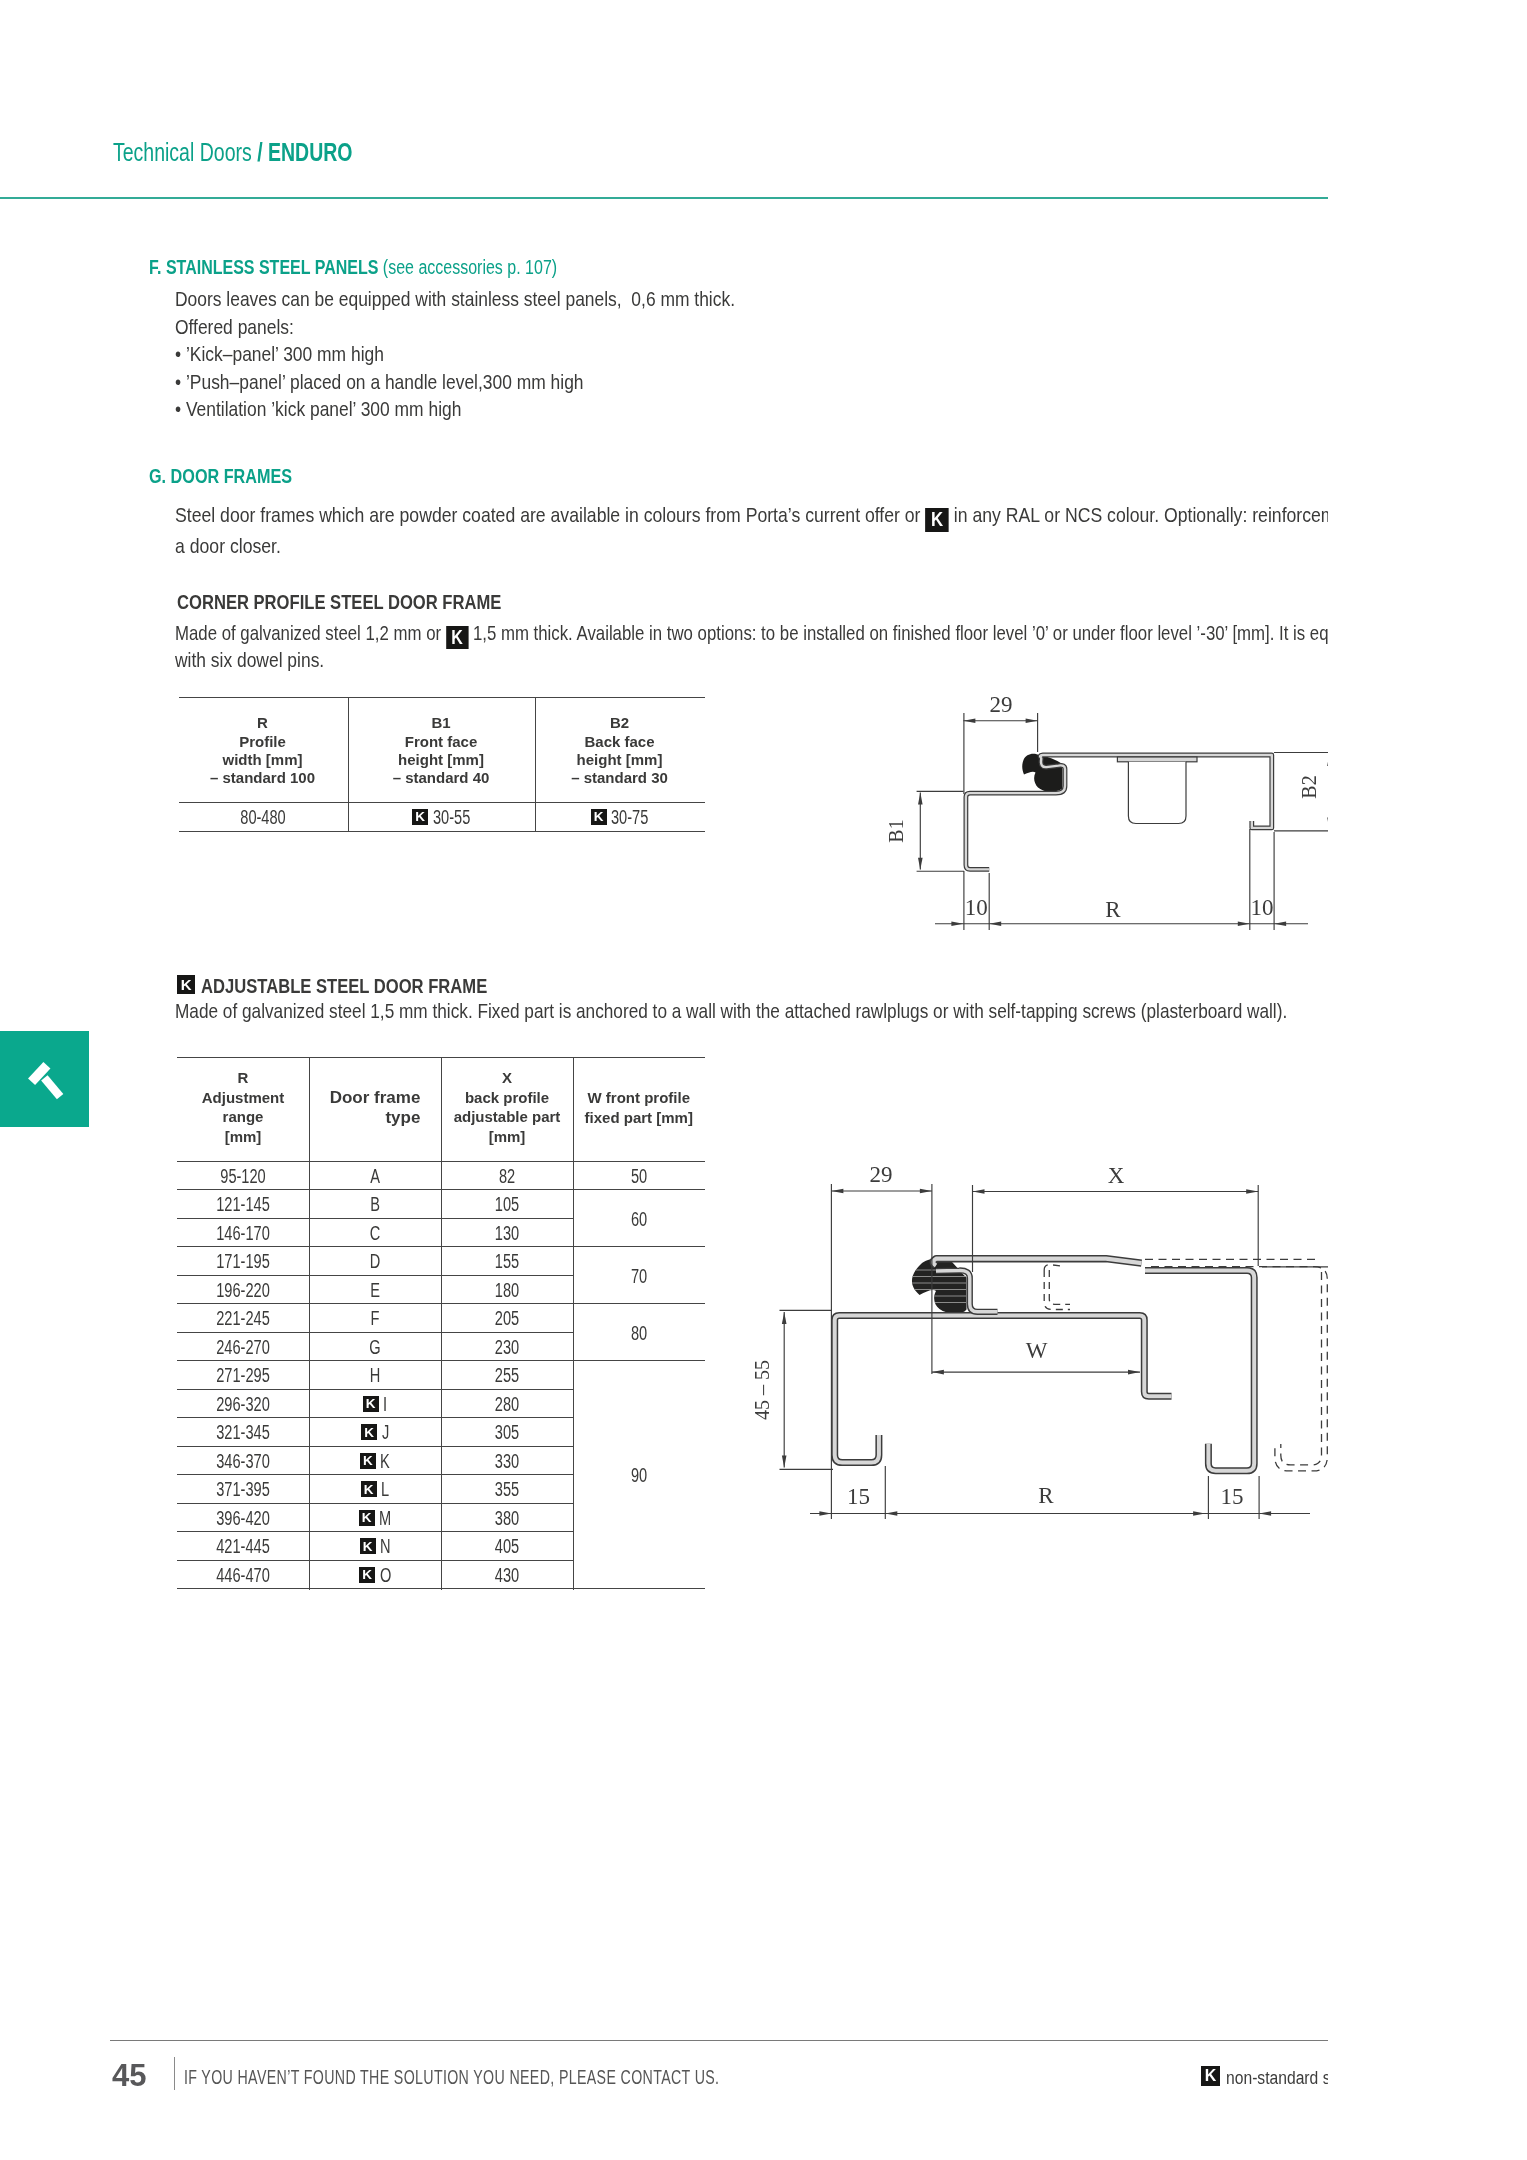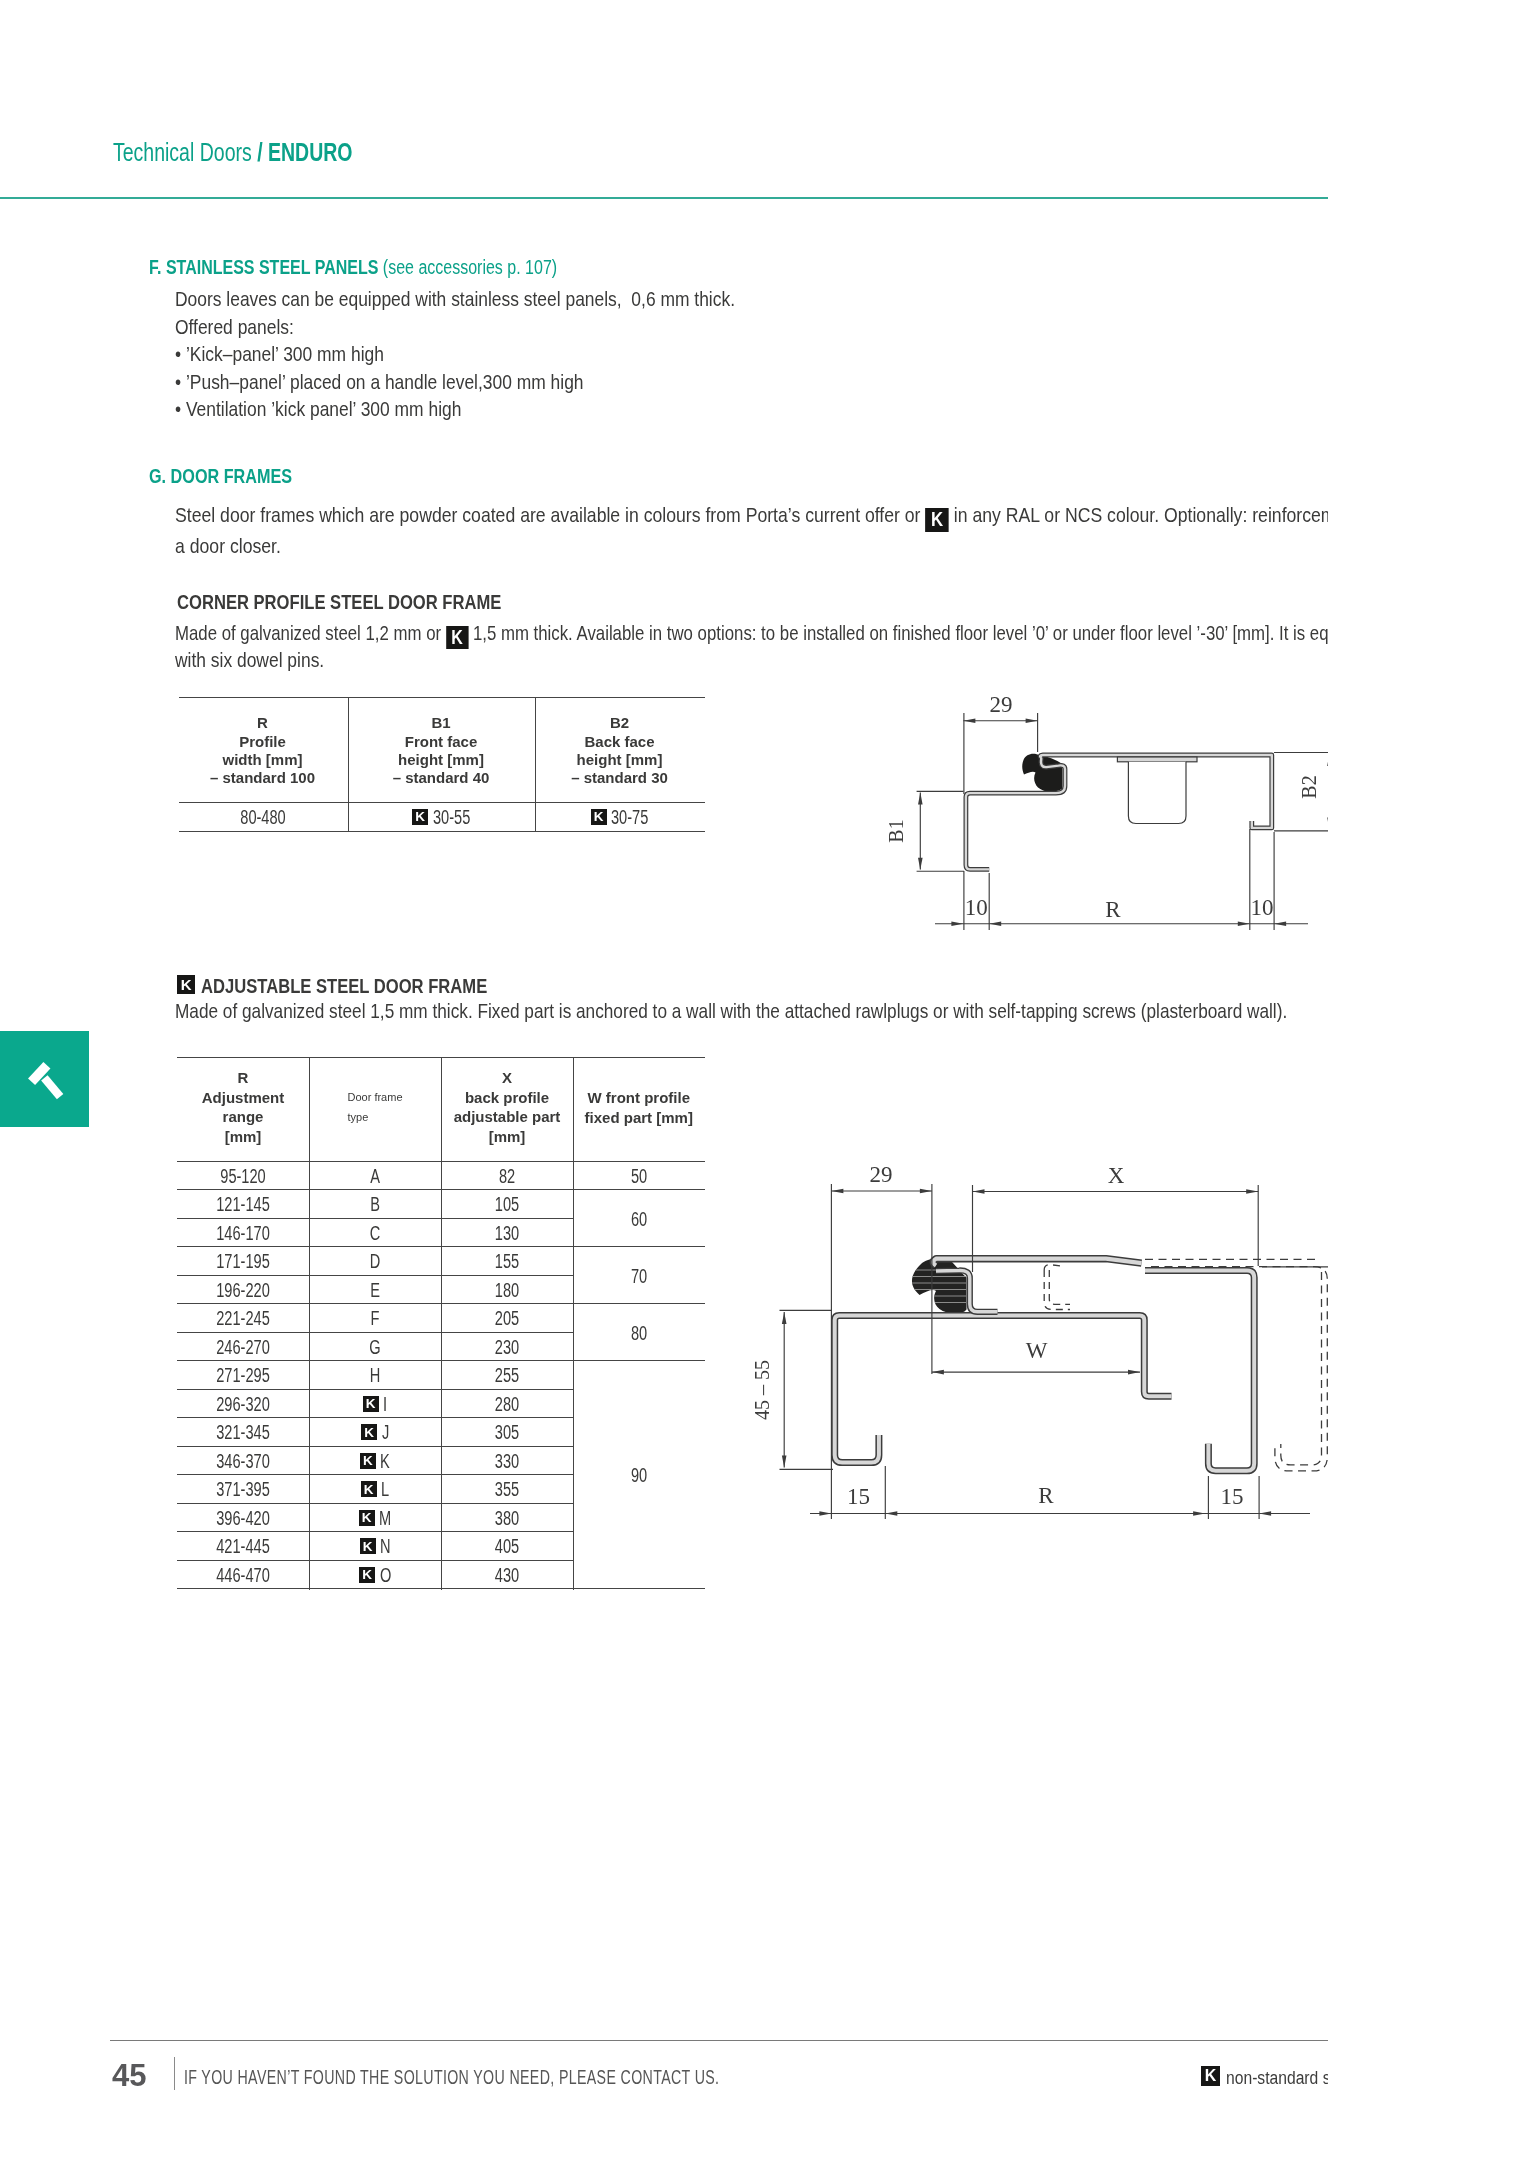--- a/index.html
+++ b/index.html
@@ -100,7 +100,7 @@
 <div class="ln" style="left:441.0px;top:1057.0px;width:1.3px;height:532.6px;background:#454545"></div>
 <div class="ln" style="left:573.0px;top:1057.0px;width:1.3px;height:532.6px;background:#454545"></div>
 <div class="ab" style="left:243px;top:1068.0px;font-size:15px;line-height:19.5px;font-weight:bold;text-align:center;transform:translateX(-50%)">R<br>Adjustment<br>range<br>[mm]</div>
-<div class="ab" style="left:375px;top:1088.0px;font-size:11px;line-height:19.5px;font-weight:normal;text-align:left;transform:translateX(-50%)">Door frame<br>type</div>
+<div class="ab" style="left:375px;top:1088.0px;font-size:17px;line-height:19.5px;font-weight:bold;text-align:right;transform:translateX(-50%)">Door frame<br>type</div>
 <div class="ab" style="left:507px;top:1068.0px;font-size:15px;line-height:19.5px;font-weight:bold;text-align:center;transform:translateX(-50%)">X<br>back profile<br>adjustable part<br>[mm]</div>
 <div class="ab" style="left:638.75px;top:1088.0px;font-size:15px;line-height:19.5px;font-weight:bold;text-align:center;transform:translateX(-50%)">W front profile<br>fixed part [mm]</div>
 <div class="ab " style="left:243px;top:1175.94px;font-size:20px;line-height:20px;transform:translate(-50%,-50%) scaleX(0.73);">95-120</div>

